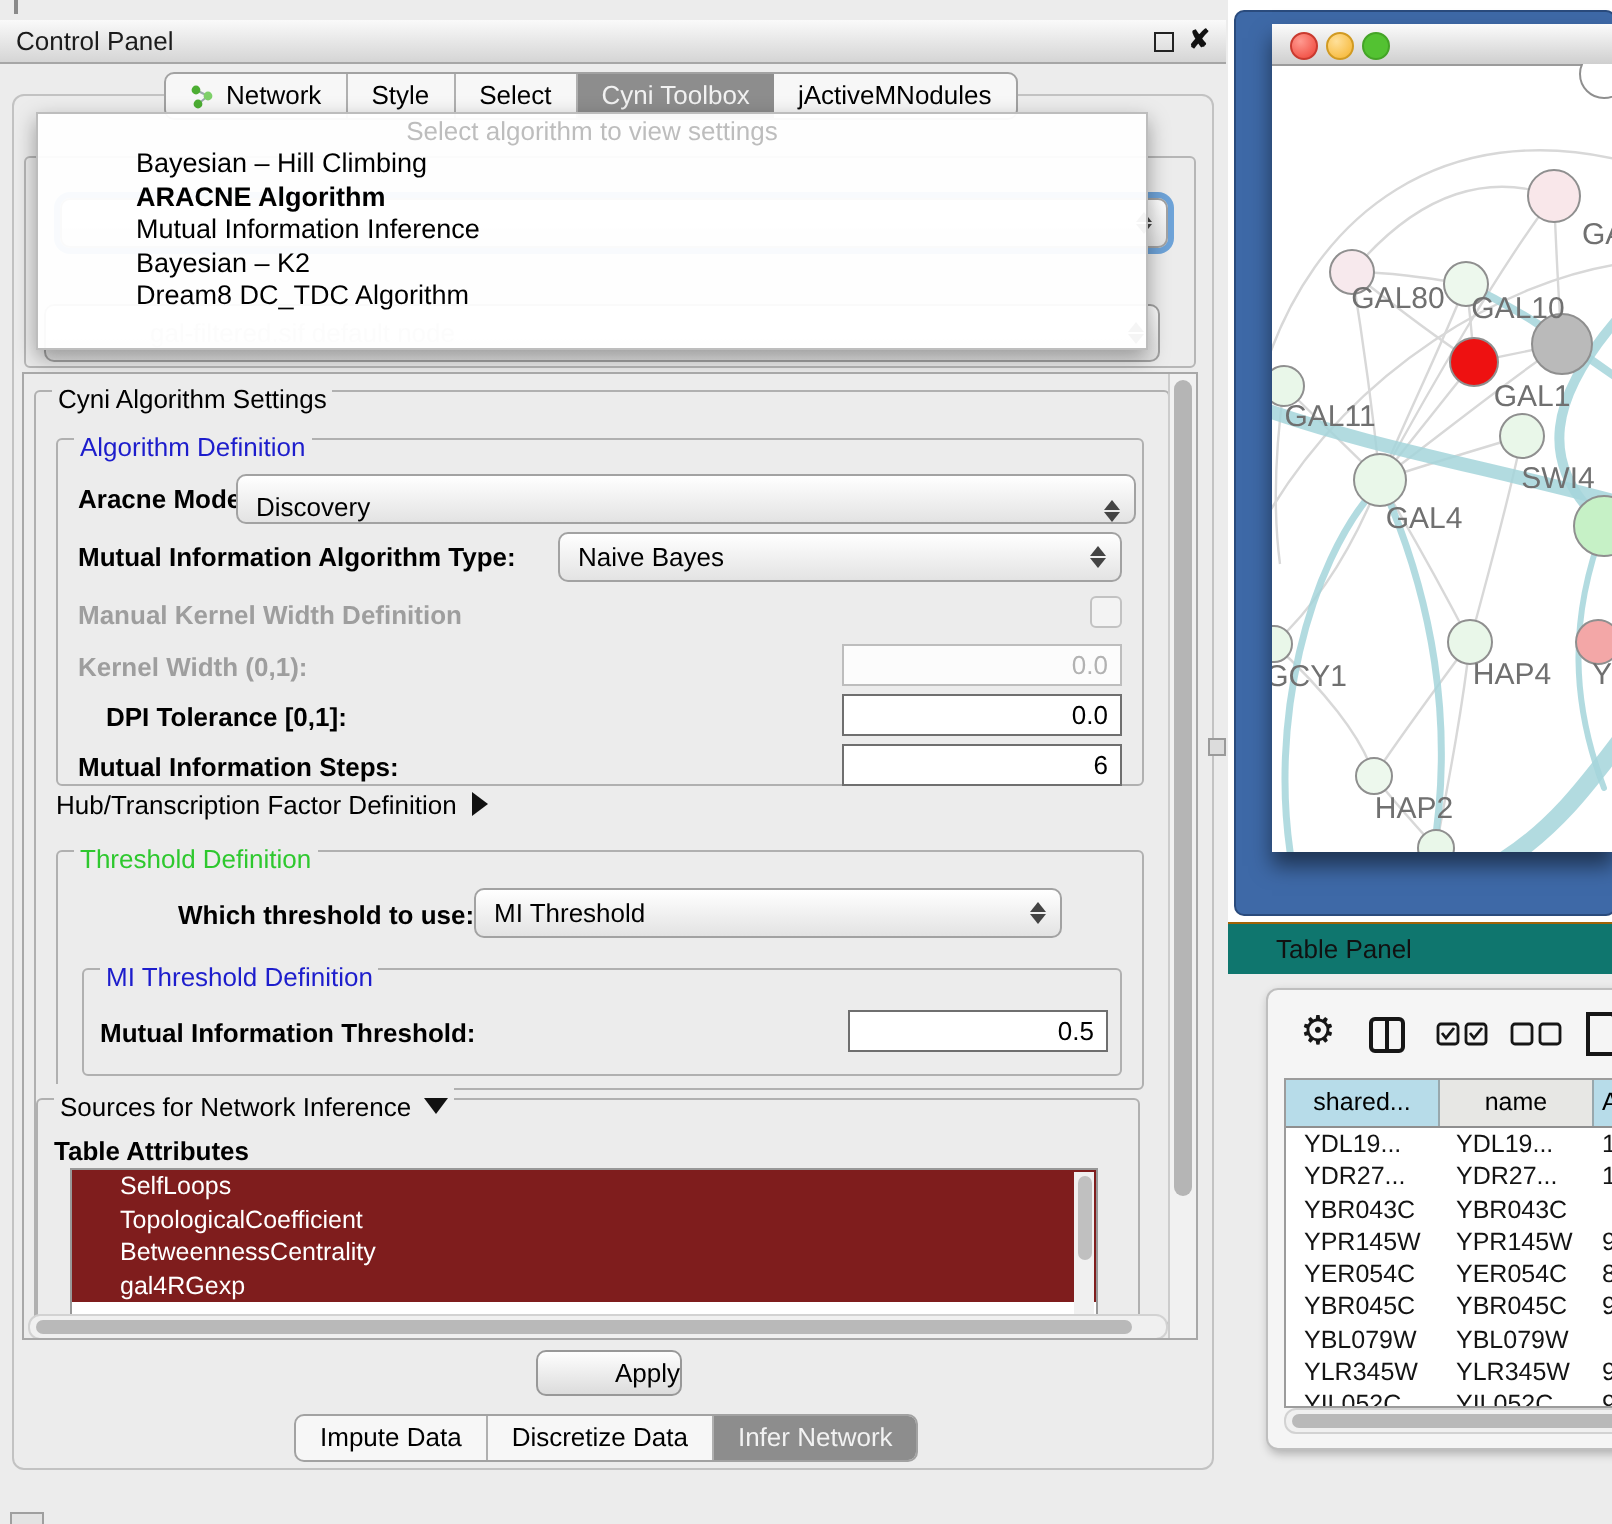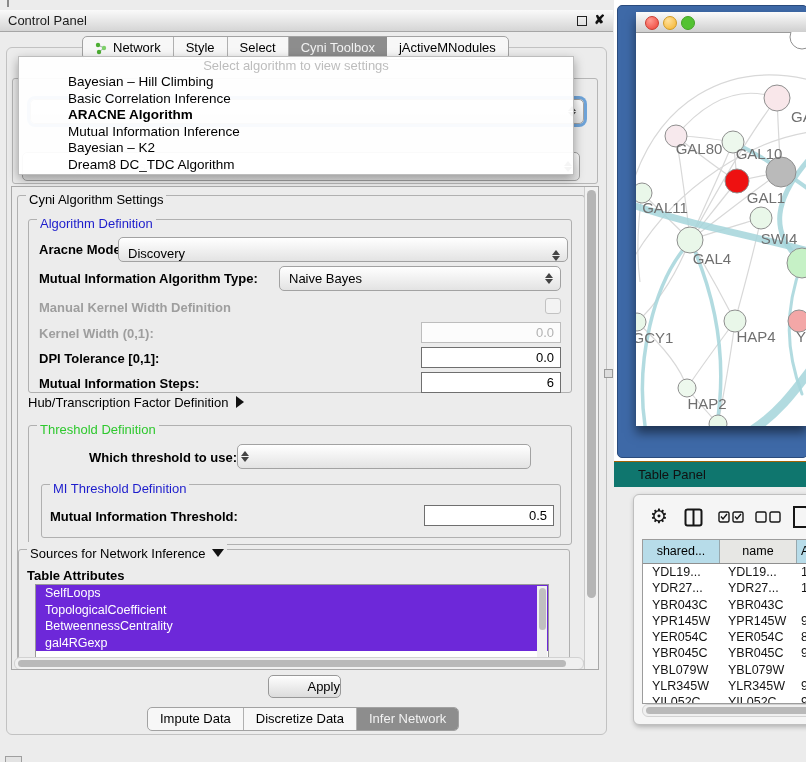--- a/index.html
+++ b/index.html
@@ -160,7 +160,6 @@
 <div class="abs algo-popup">
   <div class="popup-prompt">Select algorithm to view settings</div>
   <div class="popup-item">Bayesian – Hill Climbing</div>
-  <div class="popup-item">Basic Correlation Inference</div>
   <div class="popup-item bold">ARACNE Algorithm</div>
   <div class="popup-item">Mutual Information Inference</div>
   <div class="popup-item">Bayesian – K2</div>

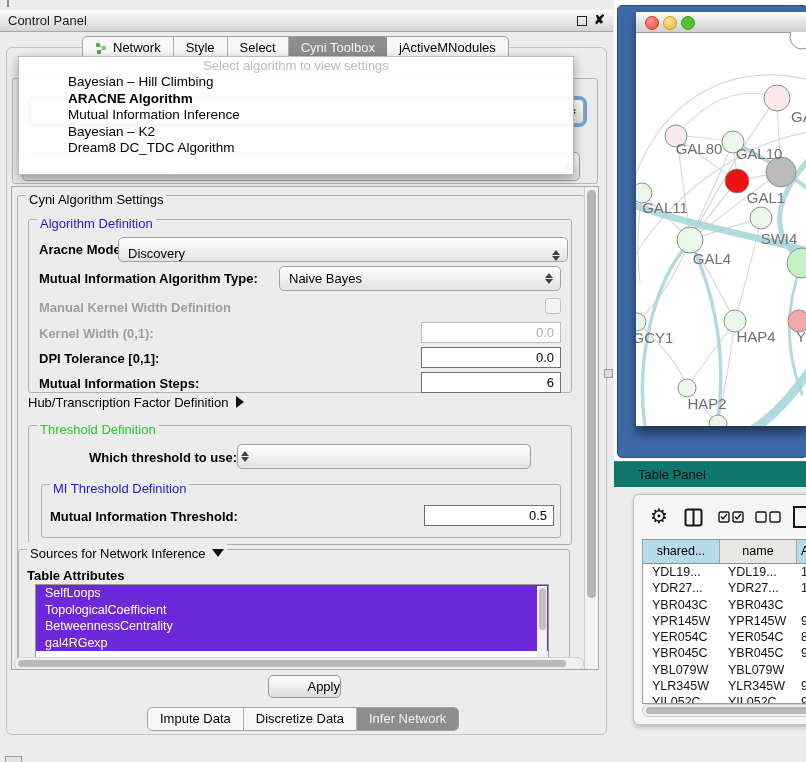--- a/index.html
+++ b/index.html
@@ -194,7 +194,7 @@
     <div class="checkbox" style="left:516px;top:78px;"></div>
     <span class="flabel disabled" style="left:10px;top:106px;">Kernel Width (0,1):</span>
     <div class="tfield disabled" style="left:392px;top:102px;width:132px;height:19px;">0.0</div>
-    <span class="flabel" style="left:10px;top:131px;">DPI Tolerance [0,1]:</span>
+    <span class="flabel" style="left:24px;top:131px;">DPI Tolerance [0,1]:</span>
     <div class="tfield" style="left:392px;top:127px;width:132px;height:19px;">0.0</div>
     <span class="flabel" style="left:10px;top:156px;">Mutual Information Steps:</span>
     <div class="tfield" style="left:392px;top:152px;width:132px;height:19px;">6</div>

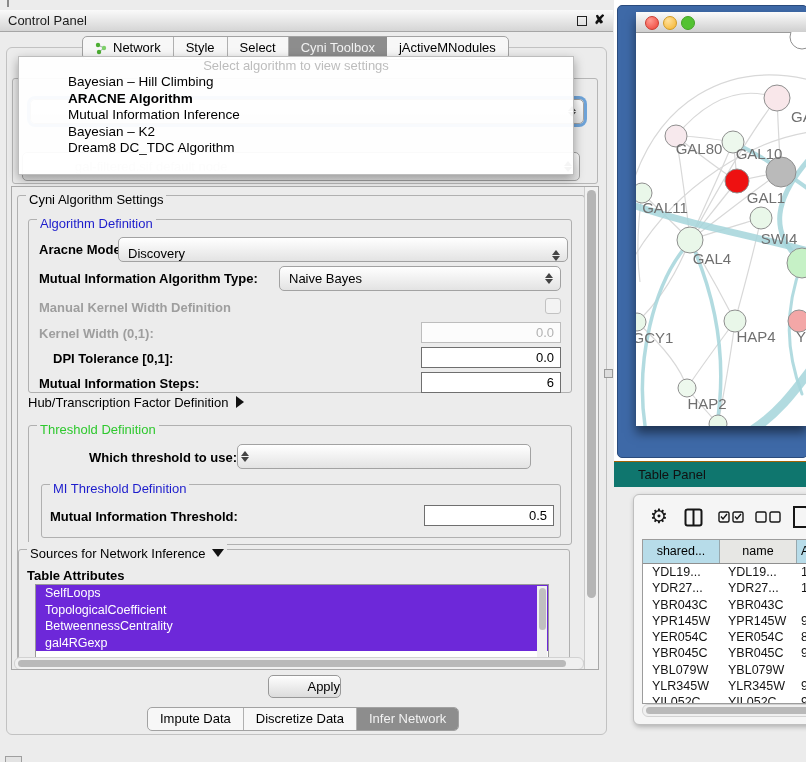--- a/index.html
+++ b/index.html
@@ -208,6 +208,7 @@
     <span class="ttitle green">Threshold Definition</span>
     <span class="flabel" style="left:60px;top:24px;">Which threshold to use:</span>
     <div class="combo" style="position:absolute;left:208px;top:18px;width:292px;height:23px;">
+      <span class="cval">MI Threshold</span>
       <span class="arrows">
           <i class="up"></i>
           <i class="dn"></i>

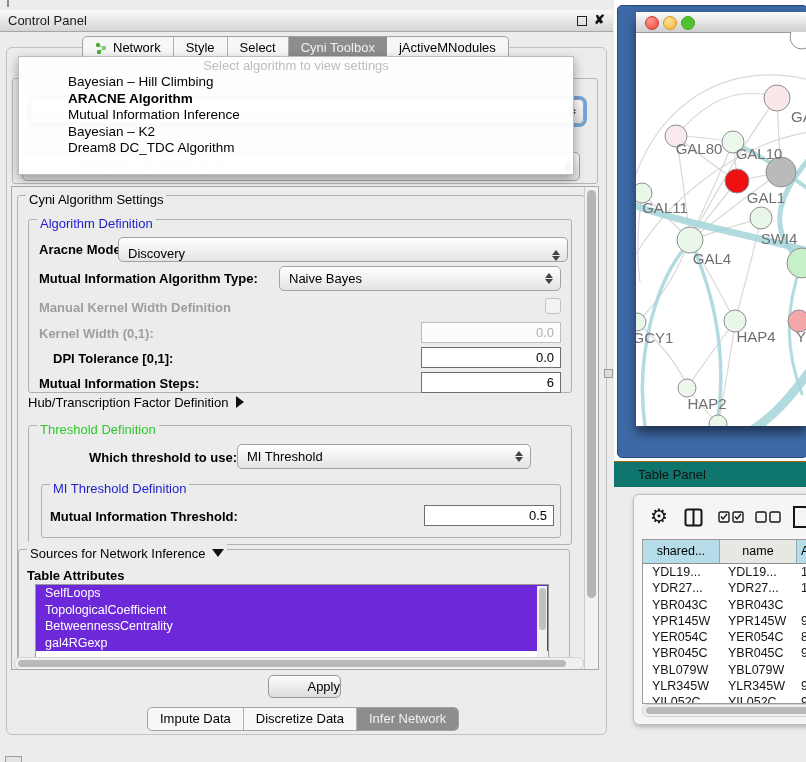--- a/index.html
+++ b/index.html
@@ -60,7 +60,7 @@
   .tri-down{display:inline-block;width:0;height:0;border-left:6px solid transparent;border-right:6px solid transparent;
             border-top:8px solid #111;margin-left:6px;vertical-align:1px;}
   .attr-list{position:absolute;background:#ffffff;border:1px solid #989898;overflow:hidden;}
-  .attr-item{height:16.5px;line-height:16.5px;font-size:12.5px;color:#ffffff;background:#6d28d9;padding-left:9px;}
+  .attr-item{height:16.5px;line-height:16.5px;font-size:12.5px;color:#ffffff;background:#7f1d1d;padding-left:24px;}
   .list-vscroll{position:absolute;right:1px;top:1px;width:10px;bottom:1px;background:#f0f0f0;}
   .list-vthumb{position:absolute;left:1.5px;top:2px;width:7px;height:42px;border-radius:4px;background:#c0c0c0;}
   .hscroll{position:absolute;background:#f0f0f0;border:1px solid #d2d2d2;border-radius:6px;}

